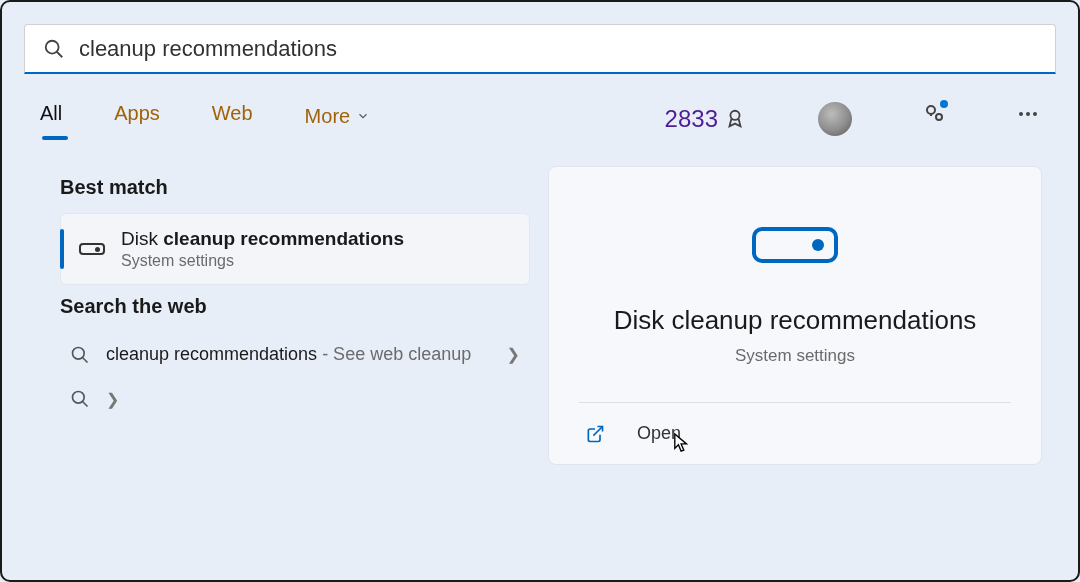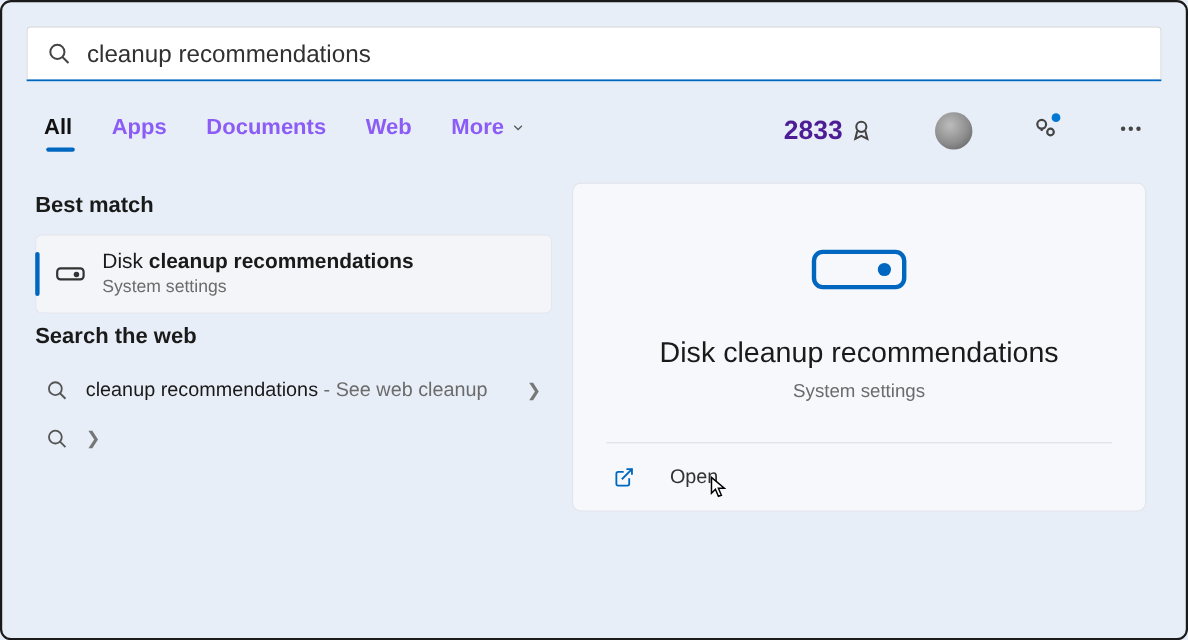--- a/index.html
+++ b/index.html
@@ -38,10 +38,8 @@
     
     .tabs-row {
       display: flex;
-      align-items: center;
       padding: 28px 38px 12px 38px;
-      gap: 36px;
-      font-weight: bold;
+      gap: 52px;
     }
     .tab {
       font-size: 20px;

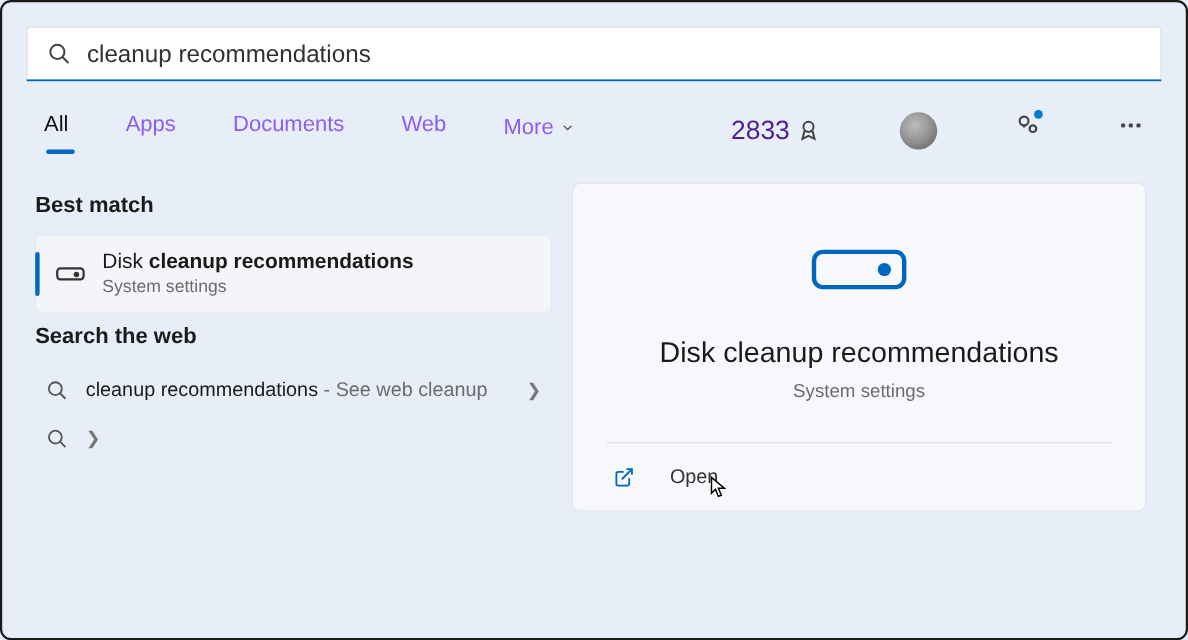--- a/index.html
+++ b/index.html
@@ -43,7 +43,7 @@
     }
     .tab {
       font-size: 20px;
-      color: #8b5cf6;
+      color: #a16207;
       cursor: pointer;
       position: relative;
       padding-bottom: 6px;

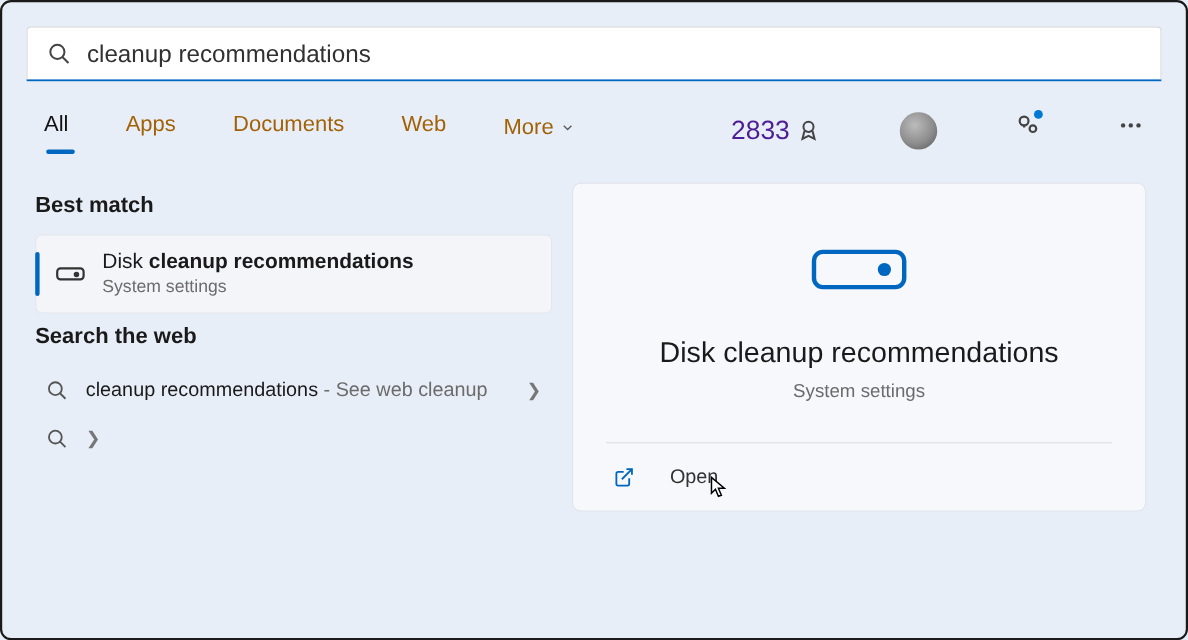--- a/index.html
+++ b/index.html
@@ -239,7 +239,6 @@
 <div class="tabs-row">
   <div class="tab active">All</div>
   <div class="tab">Apps</div>
-  <div class="tab">Documents</div>
   <div class="tab">Web</div>
   <div class="tab more">
     <span>More</span>

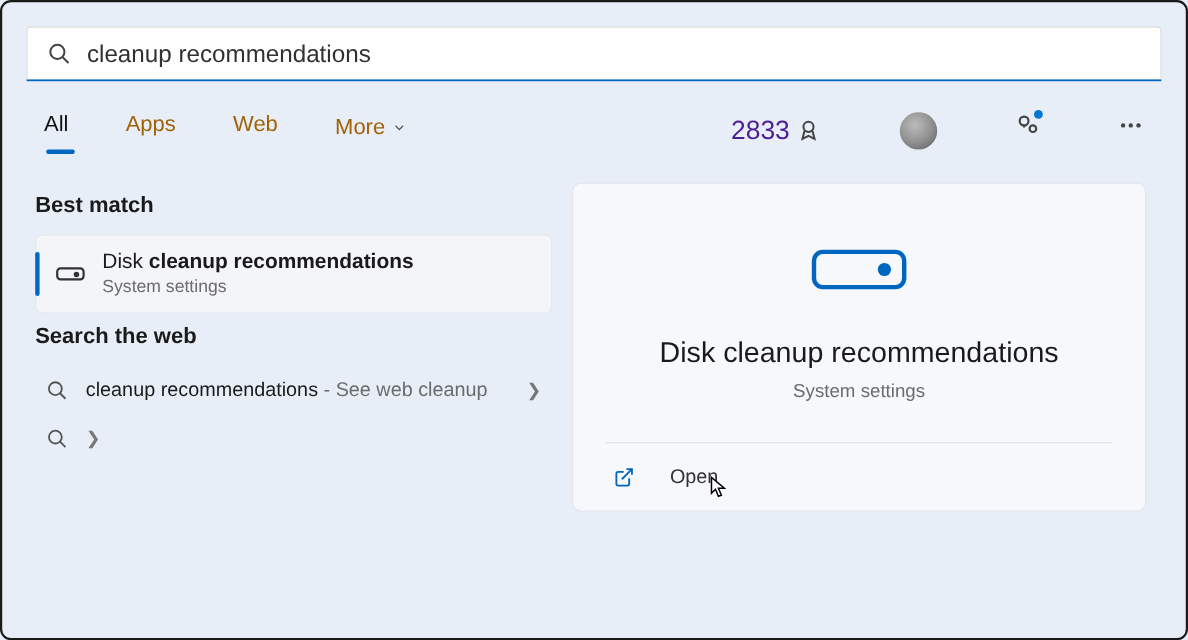--- a/index.html
+++ b/index.html
@@ -81,7 +81,7 @@
     
     .content {
       display: flex;
-      padding: 18px 18px 0 30px;
+      padding: 18px 18px 0 58px;
       gap: 18px;
     }
     .left-col { width: 470px; }

